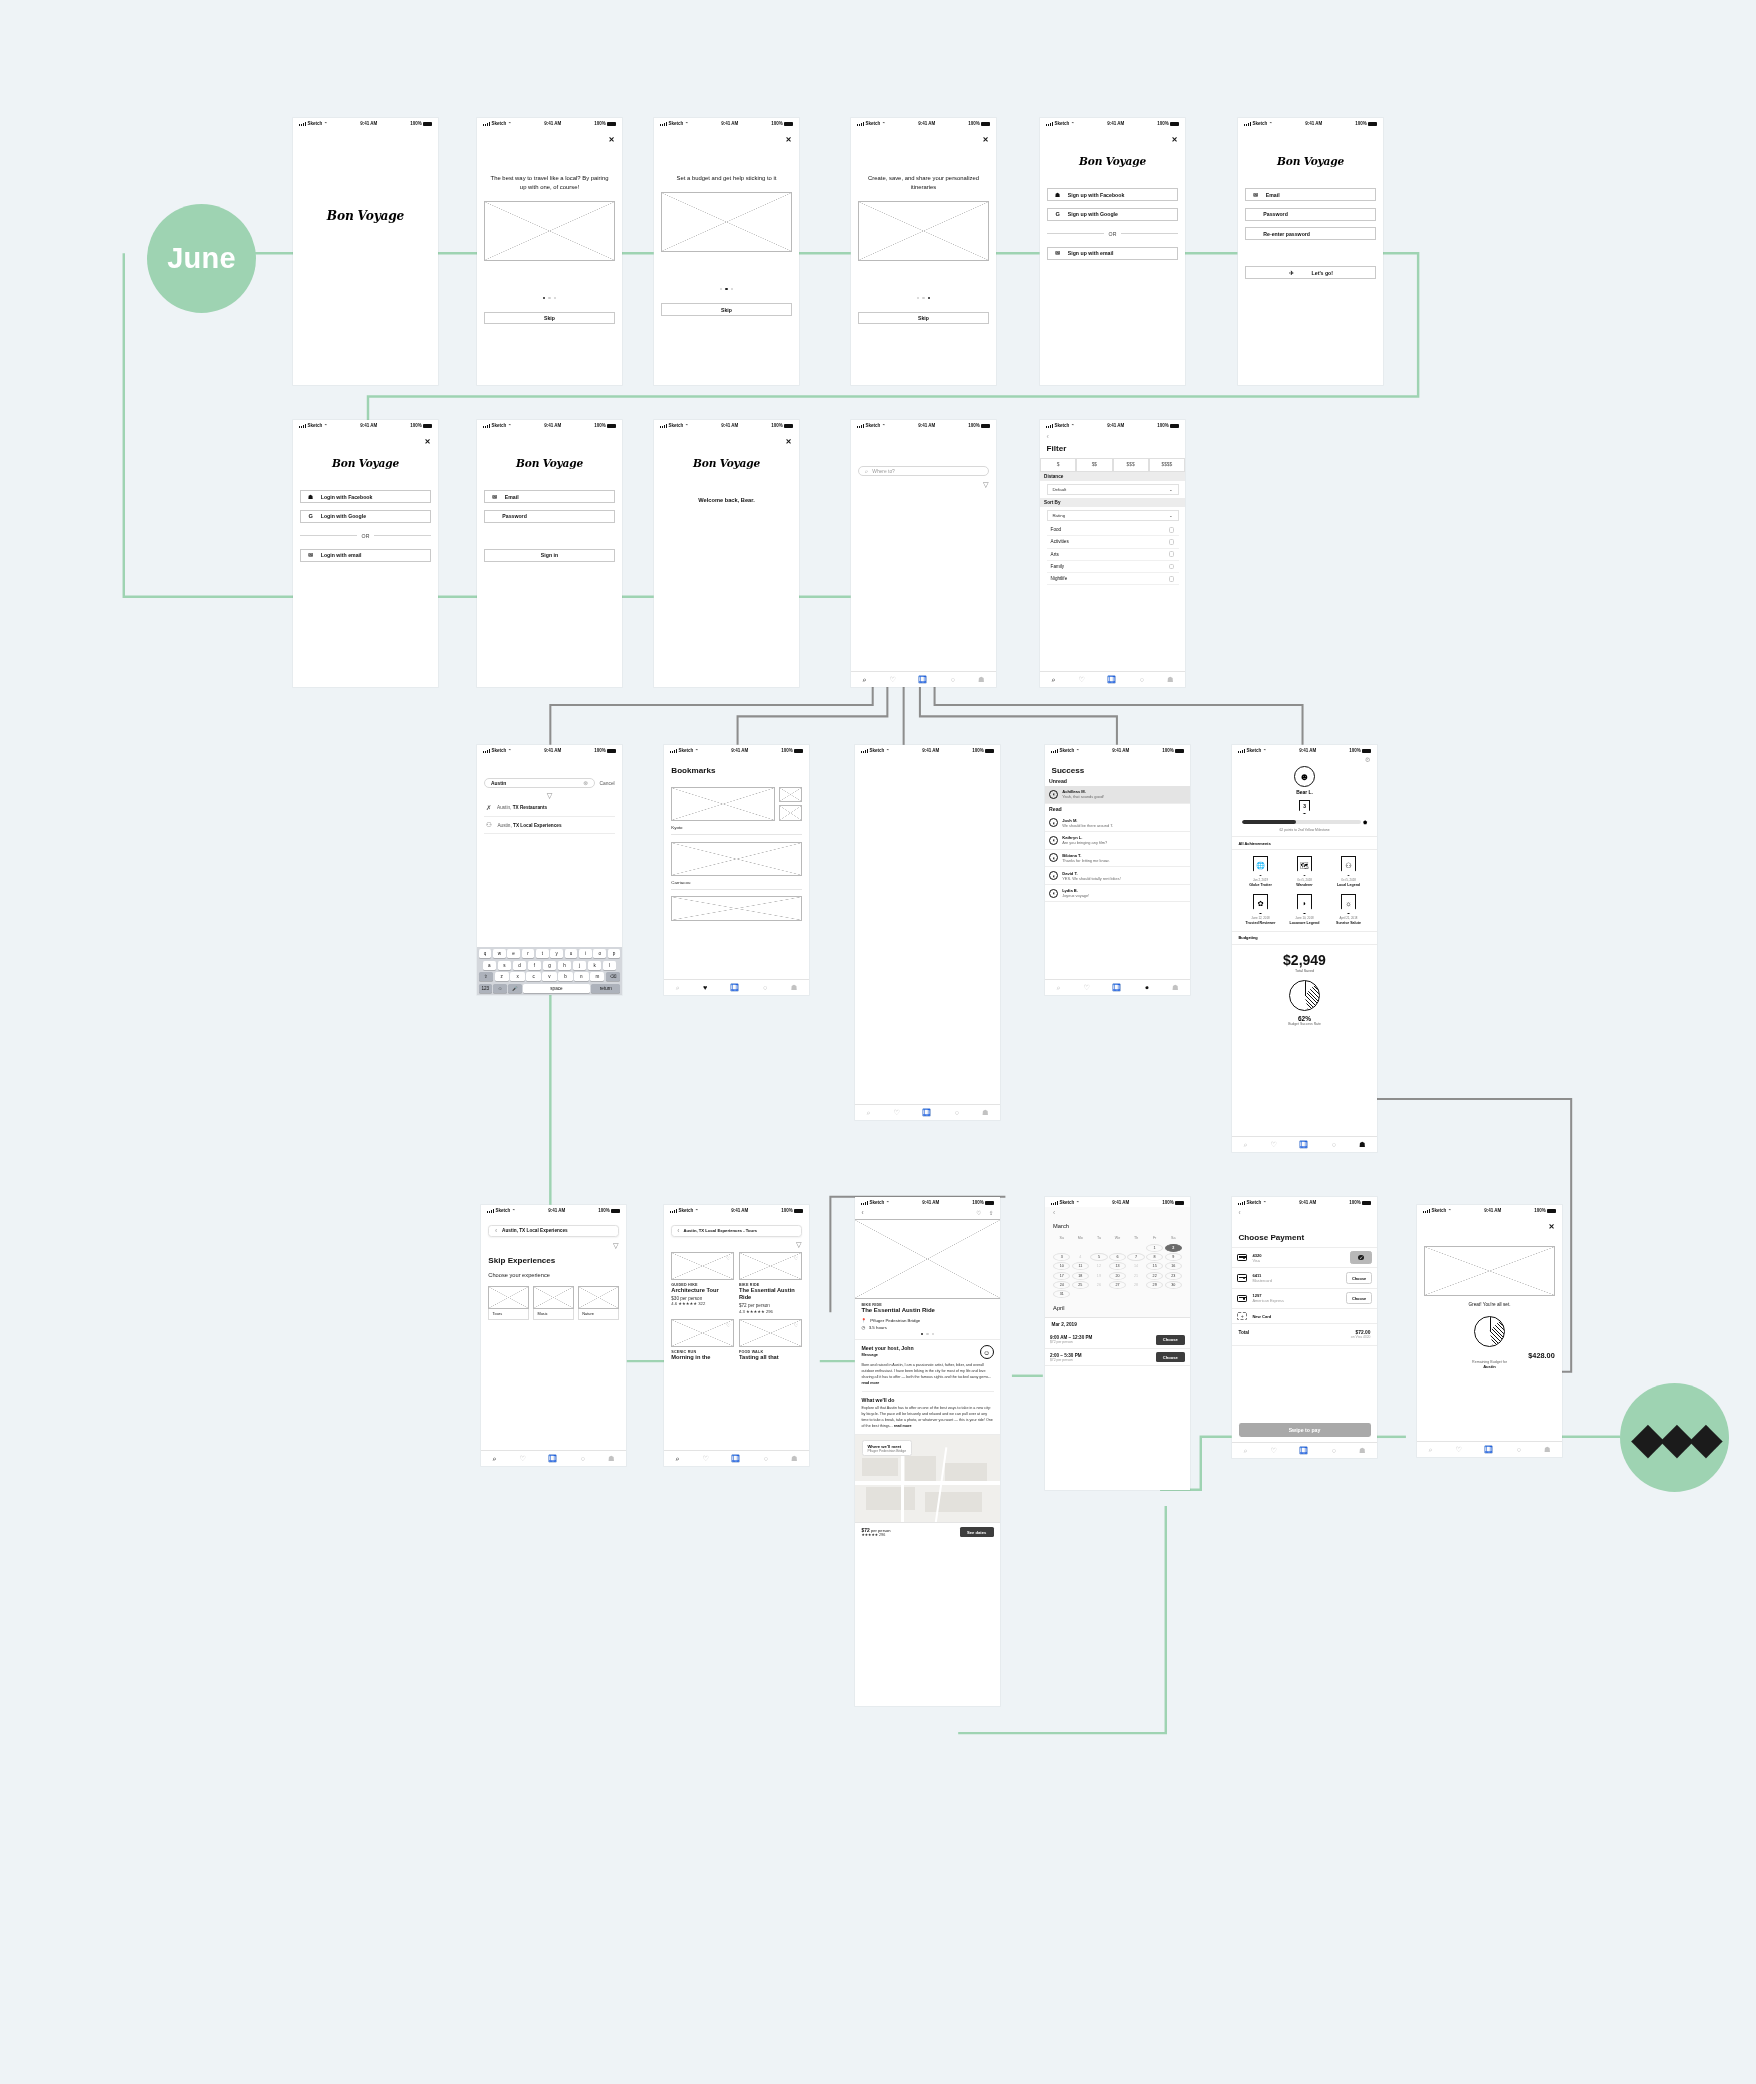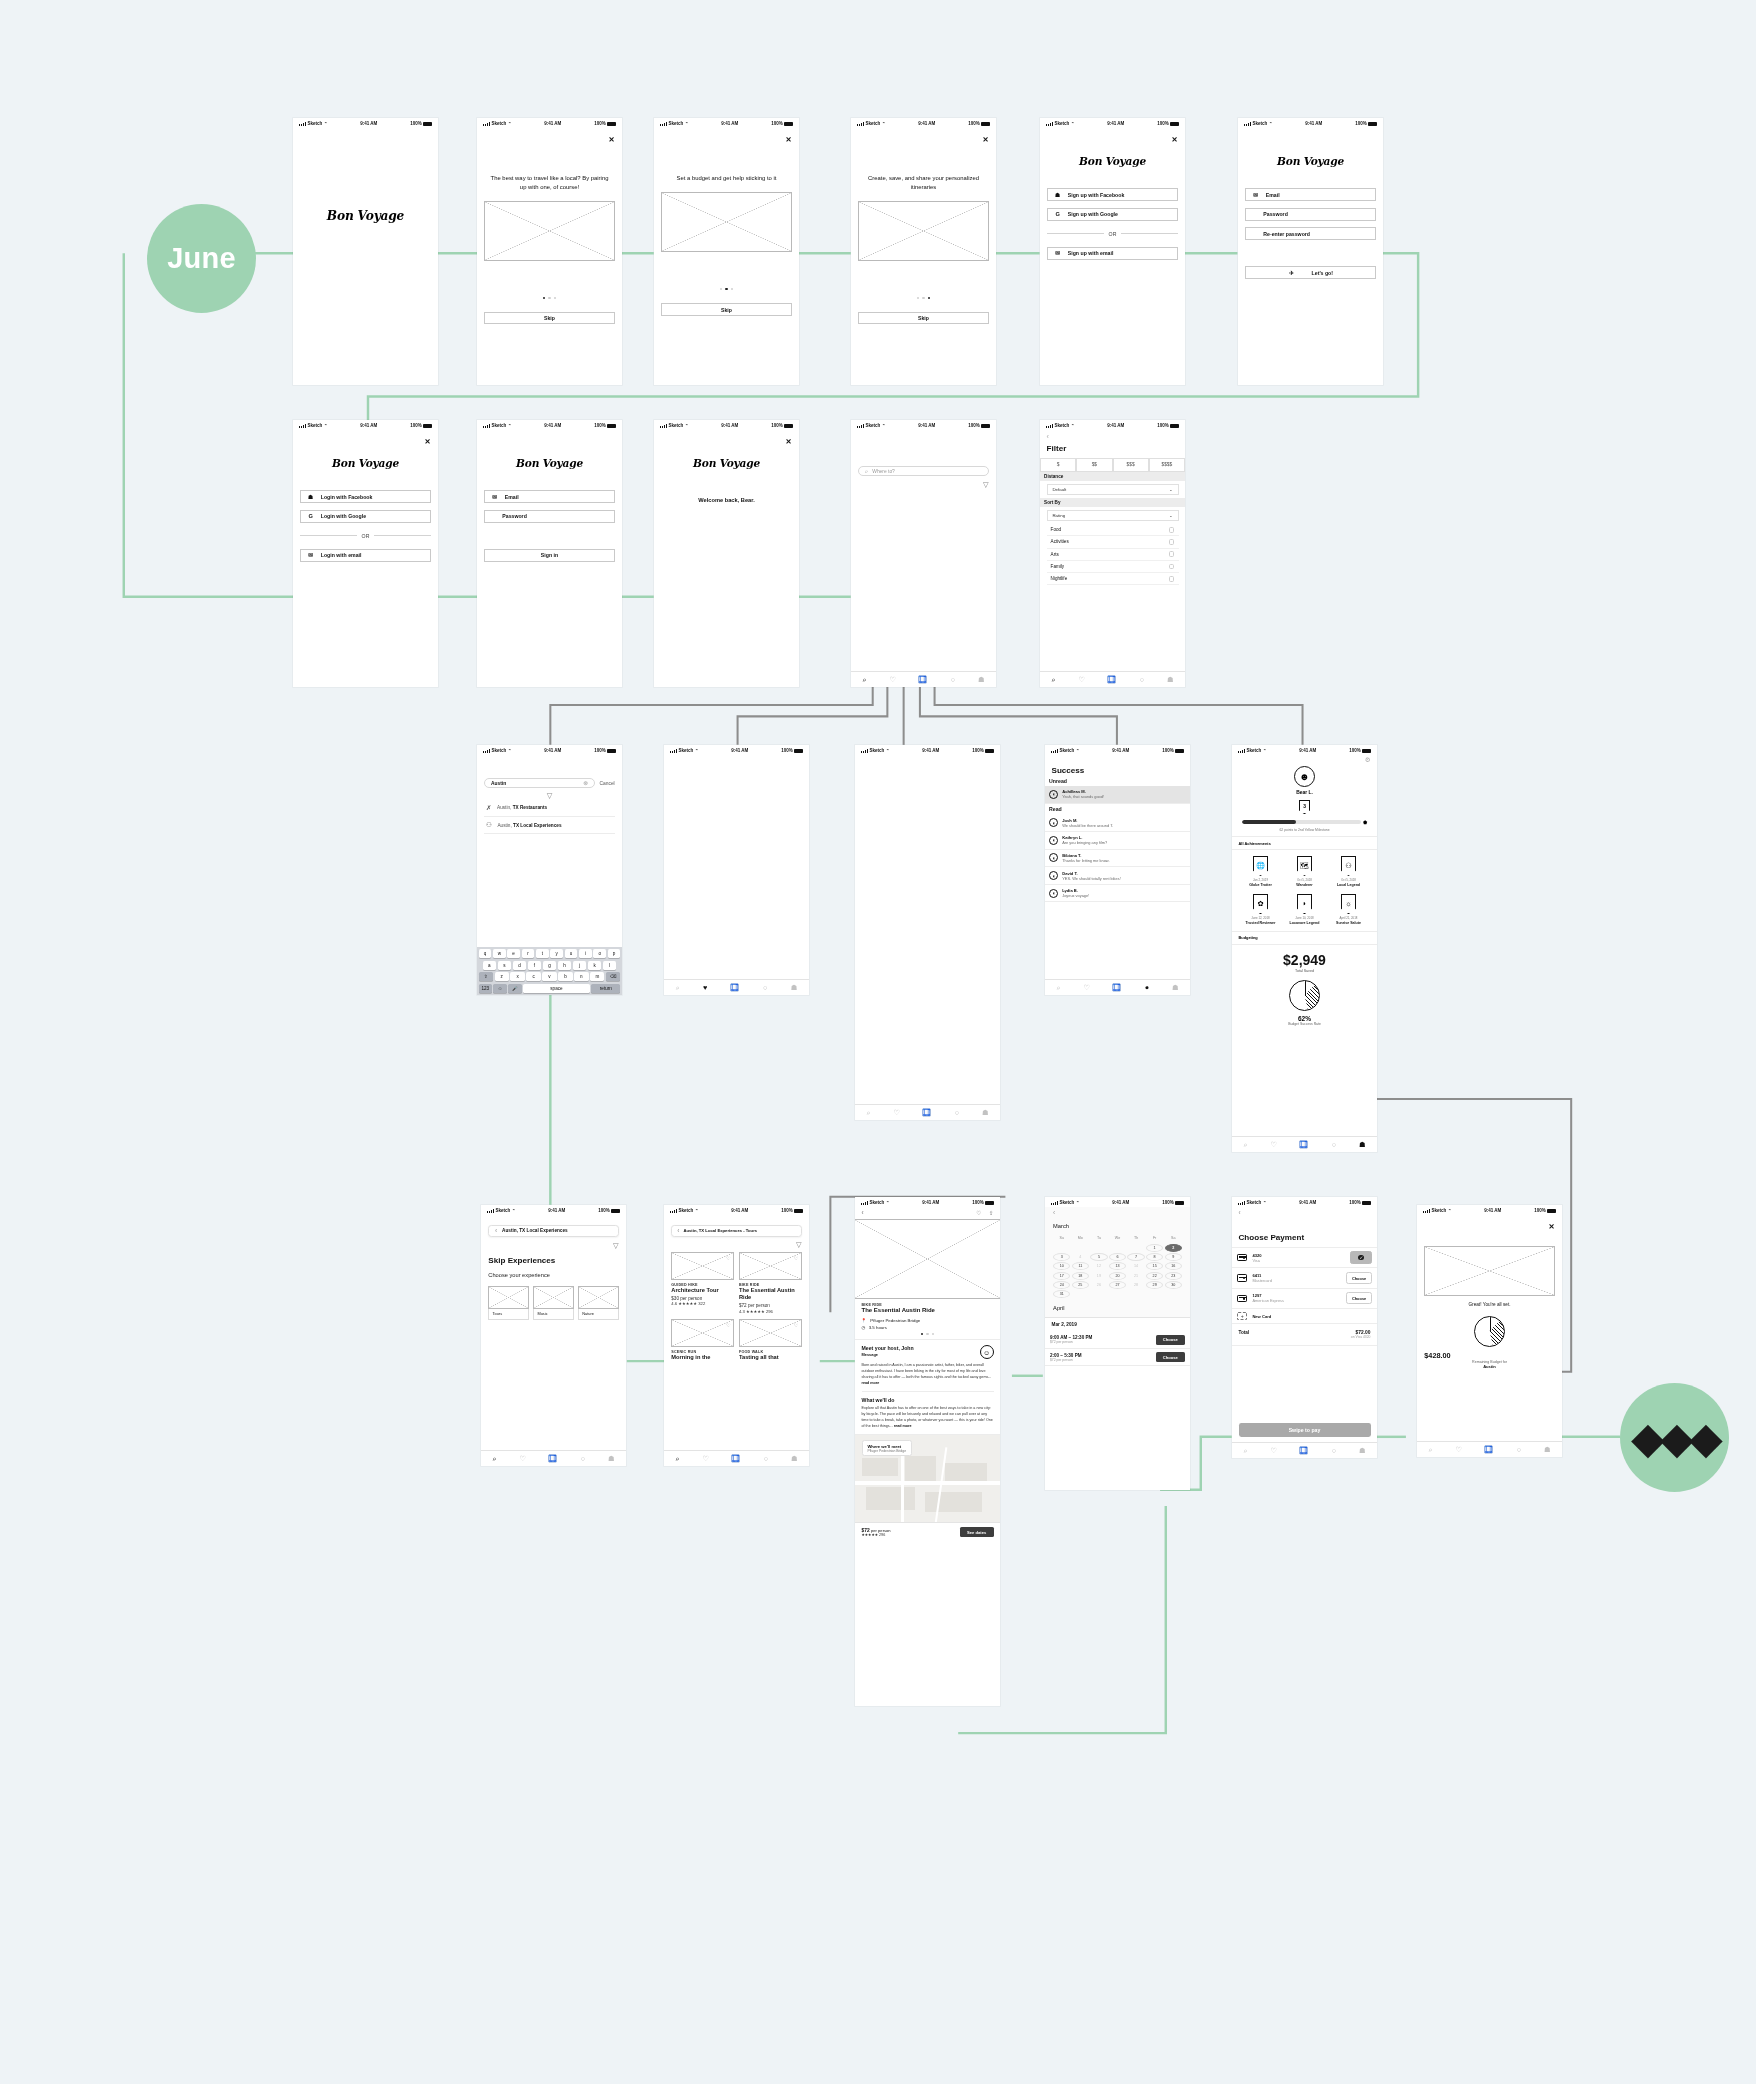--- a/index.html
+++ b/index.html
@@ -636,6 +636,20 @@
           <span class="batt"></span>
         </span>
   </div>
+  <div class="scr" style="padding-top:11.4px;">
+    <div class="h-title">Bookmarks</div>
+    <div style="display:flex;gap:3.3px;margin-top:11.4px;">
+      <div class="ph-box" style="flex:1;height:34px;"></div>
+      <div style="display:flex;flex-direction:column;gap:3.3px;width:23px;">
+        <div class="ph-box" style="height:15.5px;"></div>
+        <div class="ph-box" style="height:15.5px;"></div>
+      </div>
+    </div>
+    <div style="font-size:4.4px;color:#222;margin-top:4.1px;padding-bottom:4.1px;border-bottom:0.8px solid #e4e4e4;">Kyoto</div>
+    <div class="ph-box" style="height:34px;margin-top:6.5px;"></div>
+    <div style="font-size:4.4px;color:#222;margin-top:4.1px;padding-bottom:4.1px;border-bottom:0.8px solid #e4e4e4;">Carriacou</div>
+    <div class="ph-box" style="height:24.4px;margin-top:6.5px;"></div>
+  </div>
   <div class="tabbar">
     <span>⌕</span>
     <span class="act">♥</span>

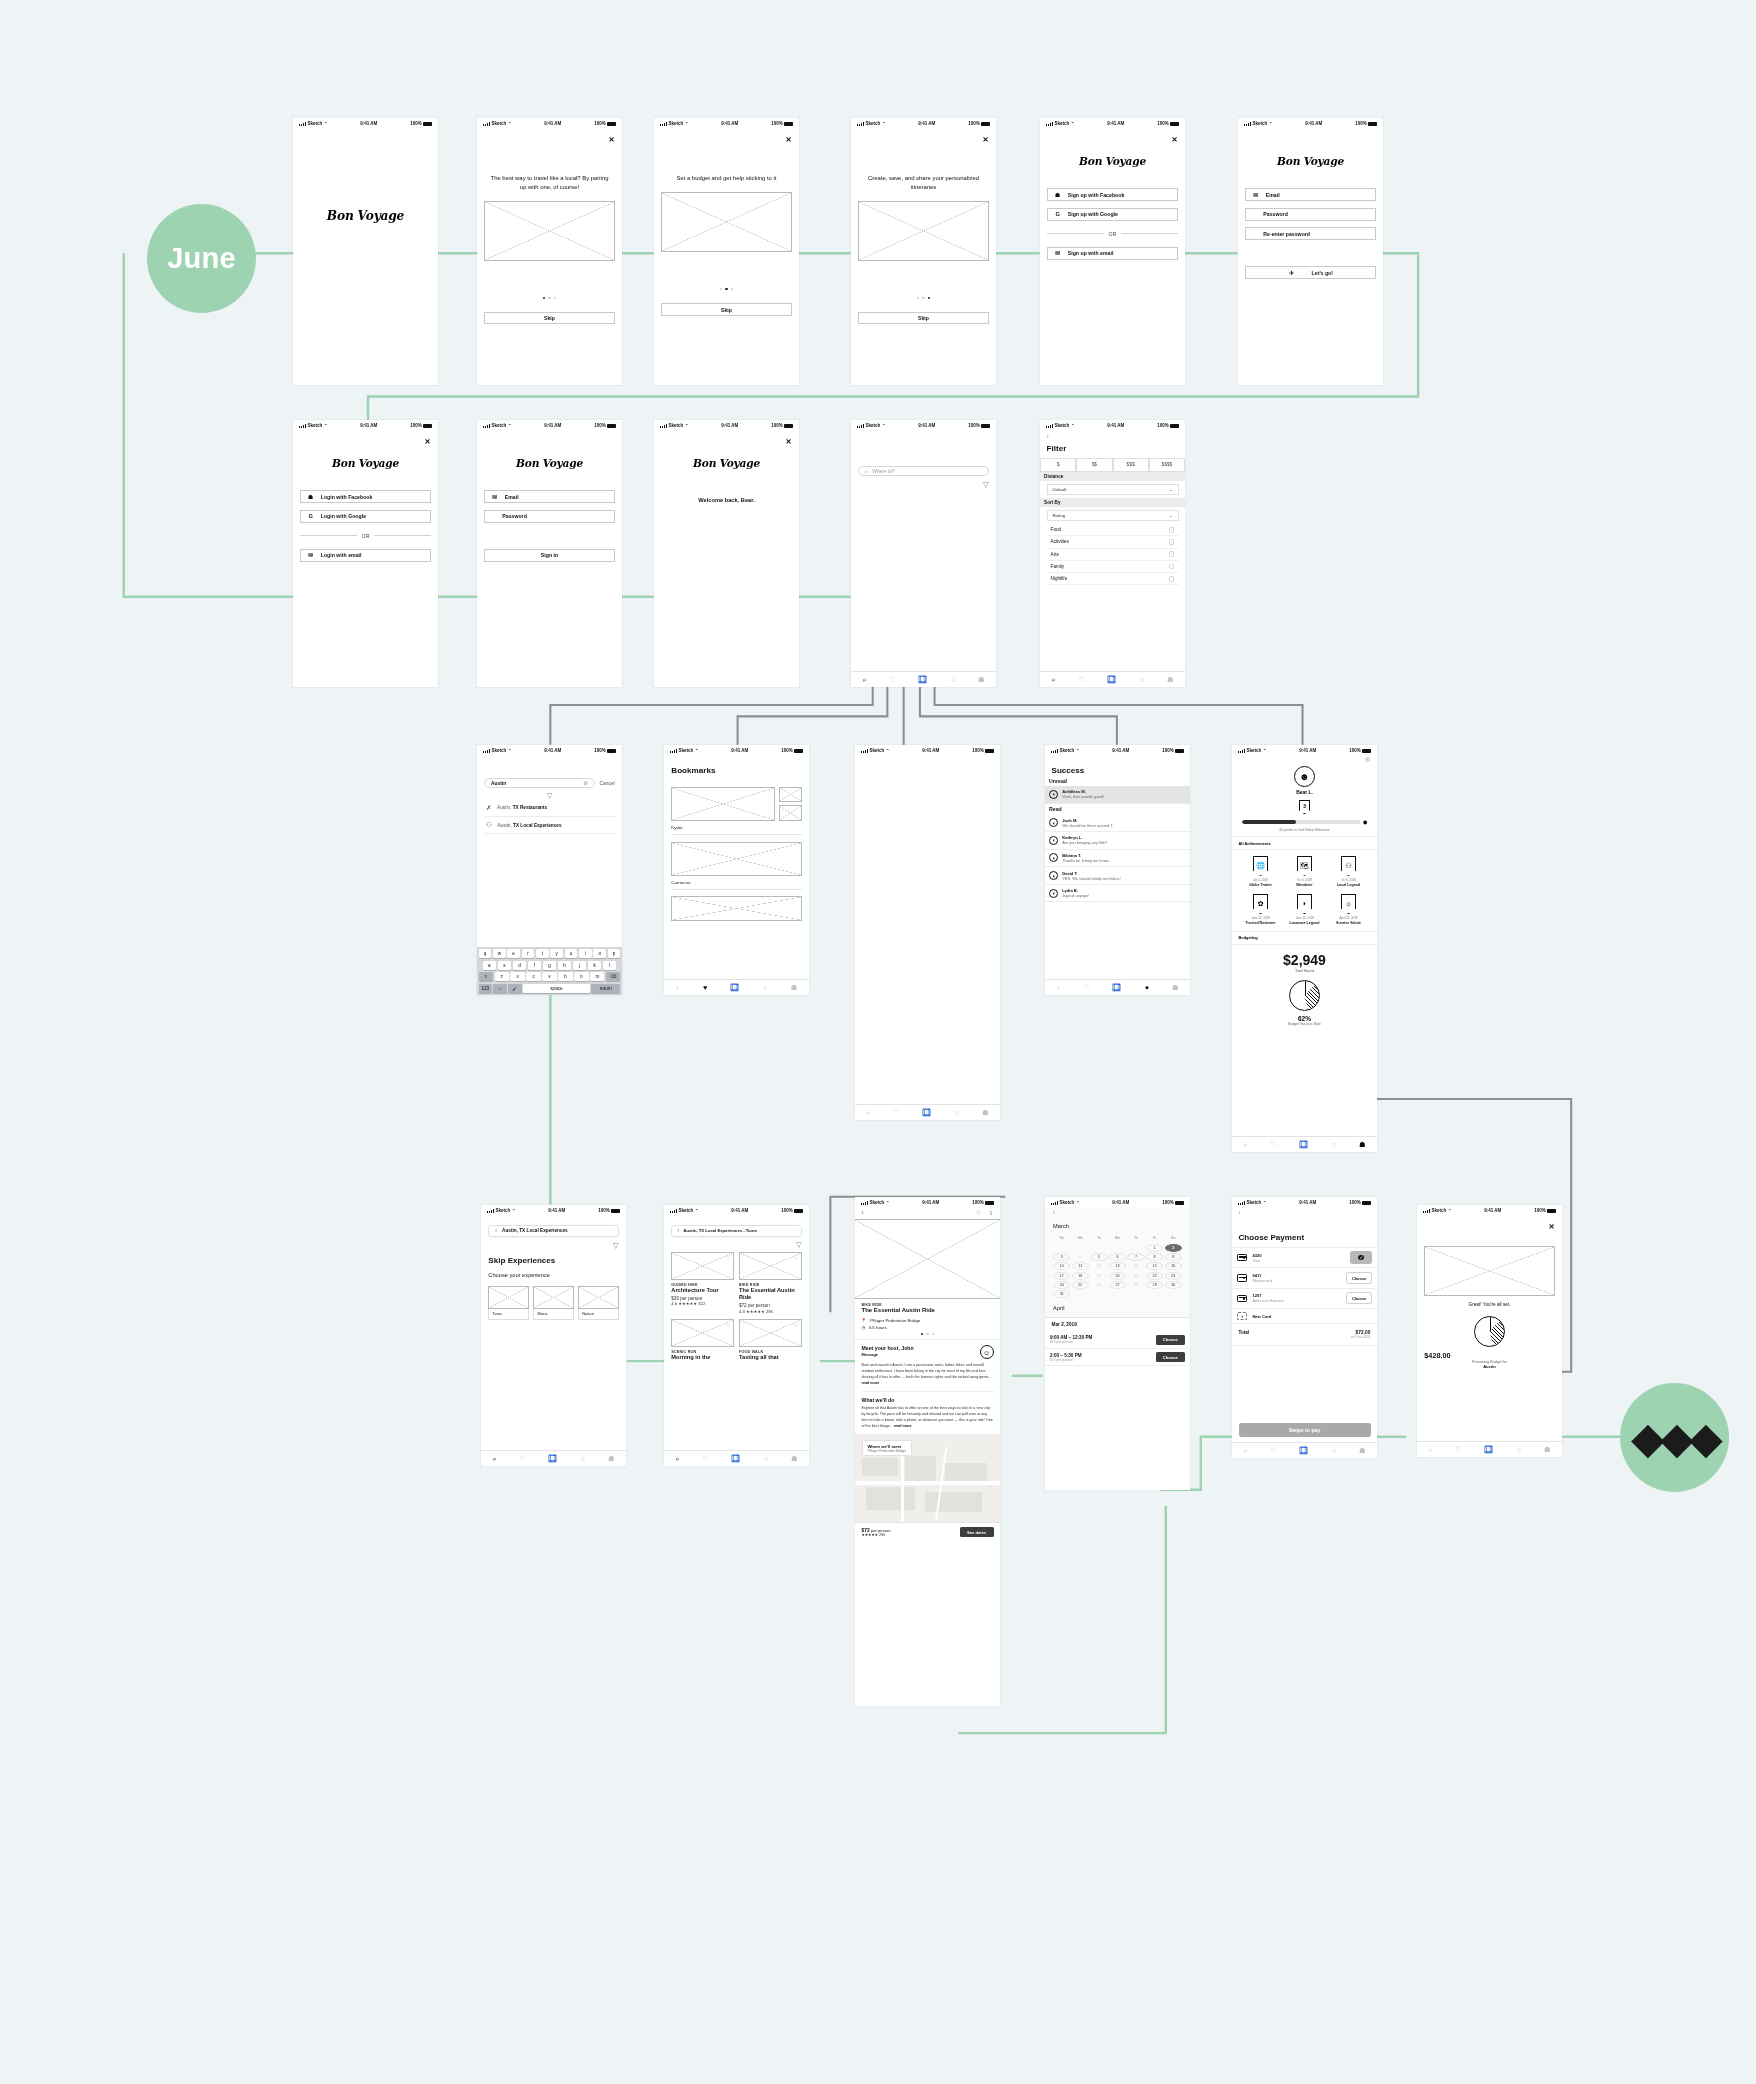--- a/index.html
+++ b/index.html
@@ -1210,7 +1210,7 @@
             <div class="sep"></div>
       </div>
     </div>
-    <div style="text-align:left;font-size:7.3px;font-weight:700;color:#111;margin-top:4.9px;">$428.00</div>
+    <div style="text-align:right;font-size:7.3px;font-weight:700;color:#111;margin-top:4.9px;">$428.00</div>
     <div style="text-align:center;font-size:3.6px;color:#666;">Remaining Budget for</div>
     <div style="text-align:center;font-size:4.1px;font-weight:700;color:#111;">Austin</div>
   </div>

